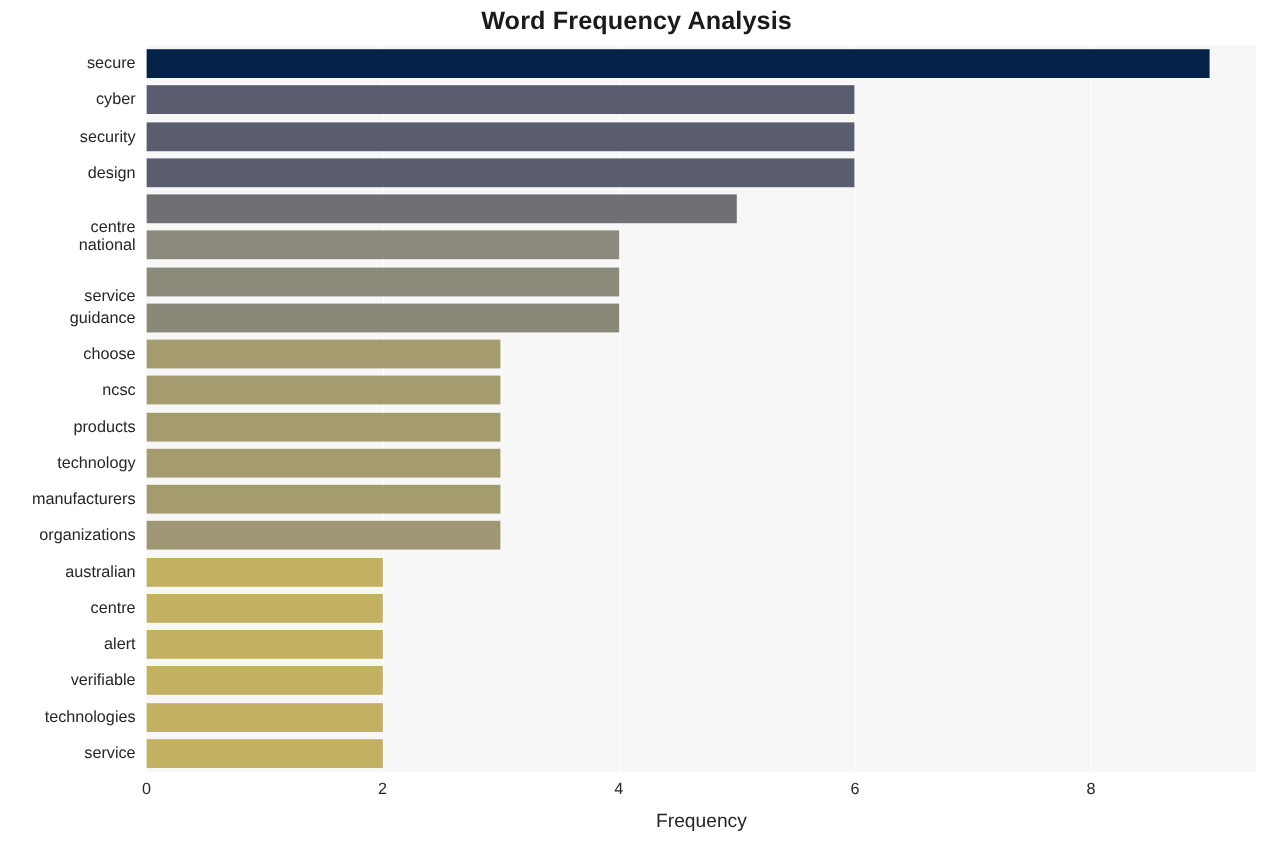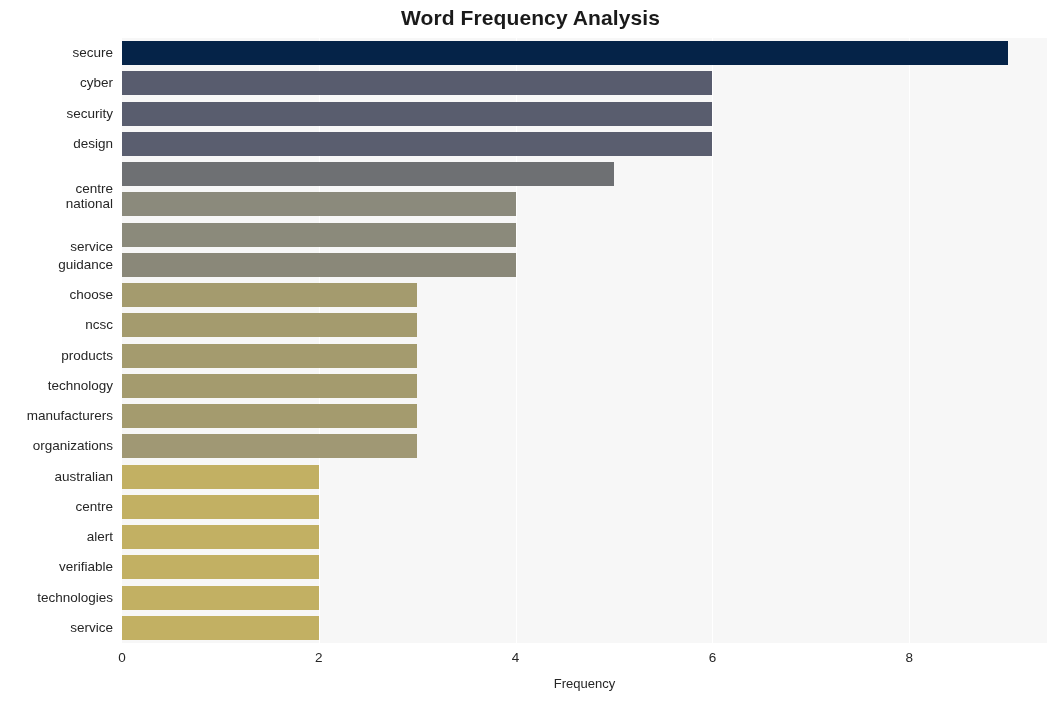--- a/index.html
+++ b/index.html
@@ -104,7 +104,7 @@
     left: 122px;
     width: 925px;
     text-align: center;
-    font-size: 13px;
+    font-size: 16px;
     color: #262626;
   }
 </style>

